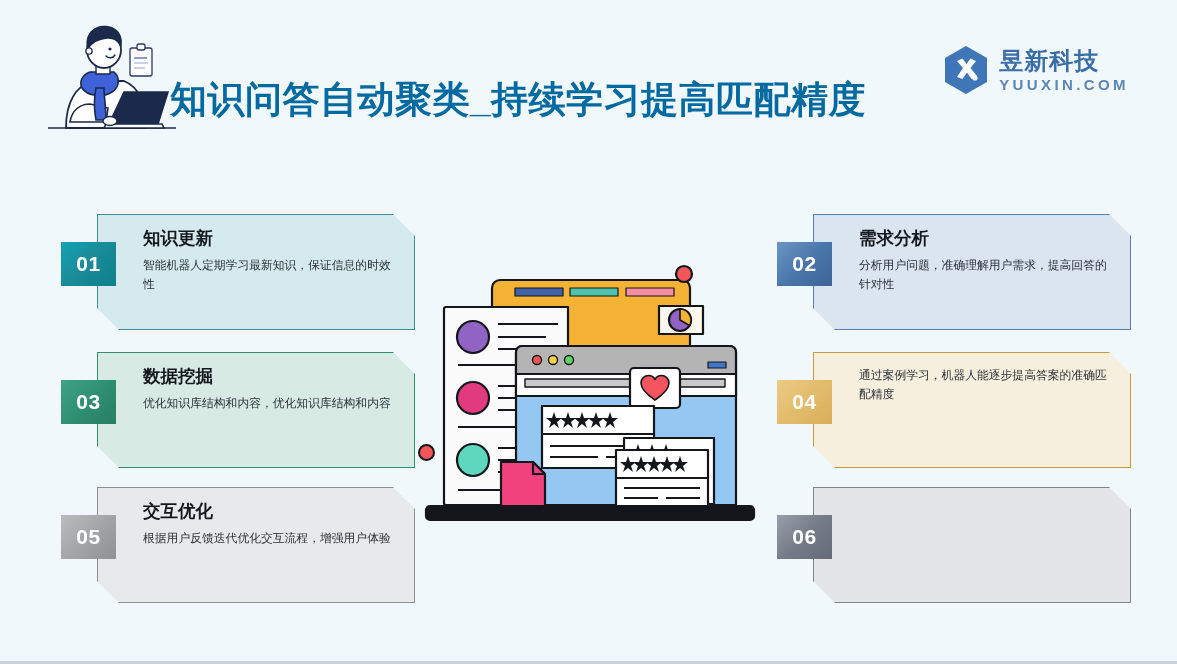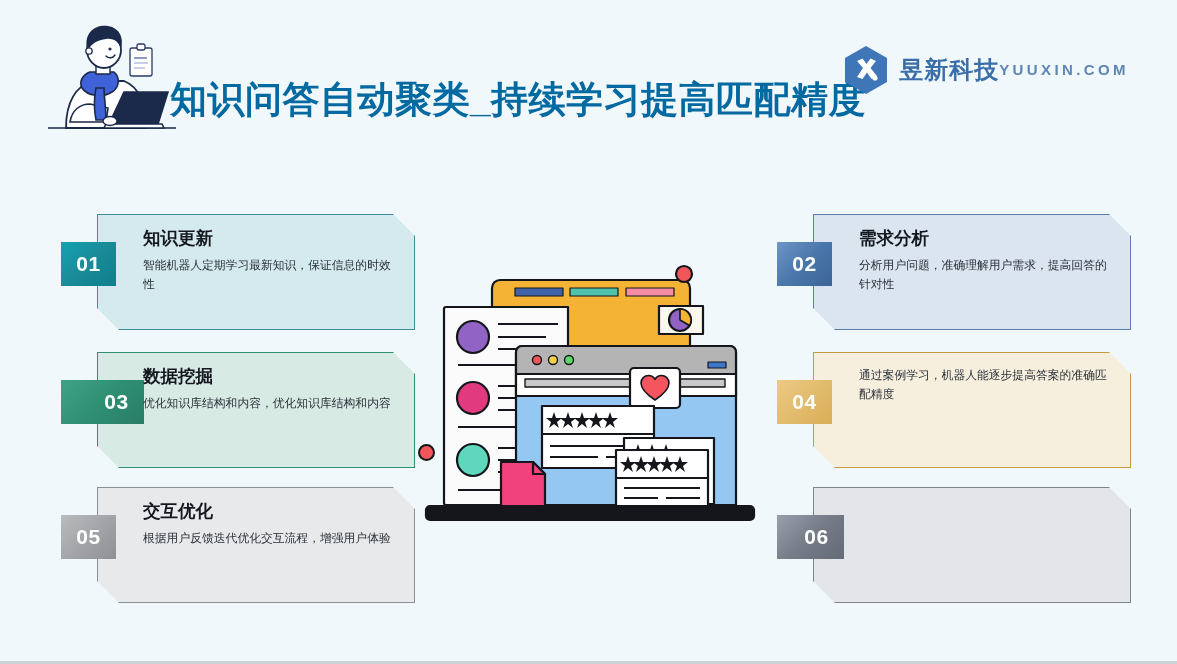--- a/index.html
+++ b/index.html
@@ -65,7 +65,7 @@
   }
   .brand-text {
     display: flex;
-    flex-direction: row;
+    flex-direction: column;
     justify-content: center;
     line-height: 1;
   }

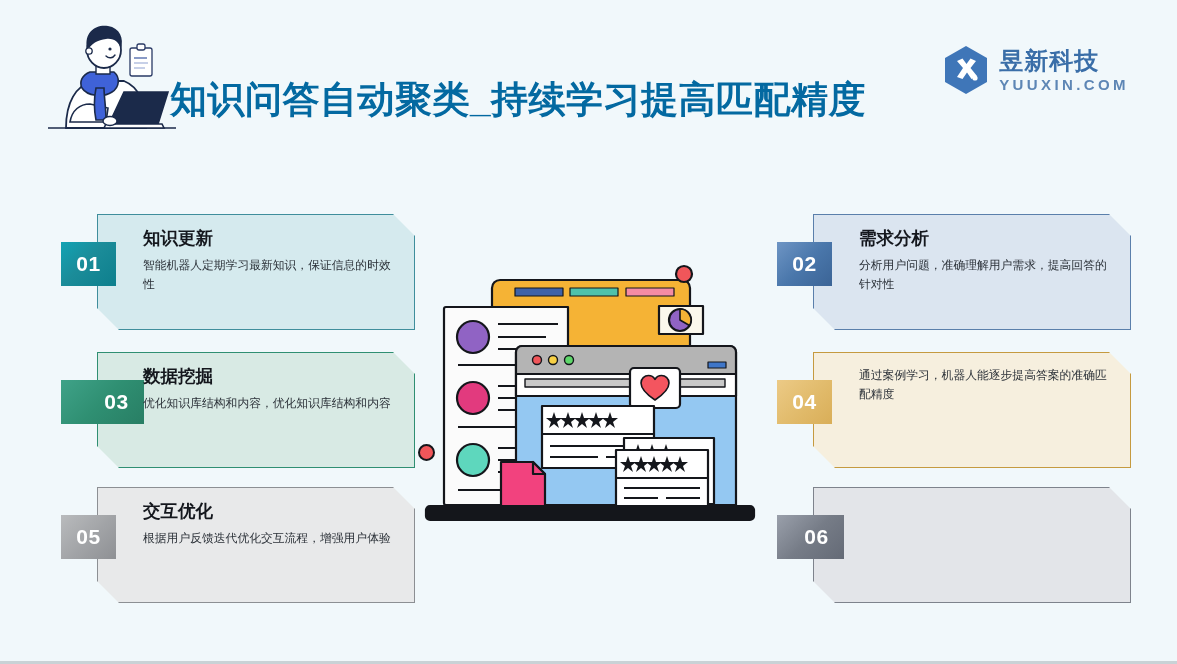--- a/index.html
+++ b/index.html
@@ -141,7 +141,7 @@
   .c01 .shape { background: #d5eaee; border-color: #3f8e9c; }
   .c01 .badge { background: linear-gradient(135deg, #12a3b4 0%, #1b8c99 45%, #0d7f8d 100%); }
   .c03 .shape { background: #d8eae4; border-color: #2f8f72; }
-  .c03 .badge { background: linear-gradient(135deg, #3fa288 0%, #2f8f72 50%, #287e64 100%); padding-left: 28px; }
+  .c03 .badge { background: linear-gradient(135deg, #3fa288 0%, #2f8f72 50%, #287e64 100%); }
   .c05 .shape { background: #e8e9ea; border-color: #8c8f93; }
   .c05 .badge { background: linear-gradient(135deg, #b9bbbd 0%, #a3a5a8 50%, #8e9094 100%); }
   .c02 .shape { background: #dbe5f0; border-color: #5a7fab; }

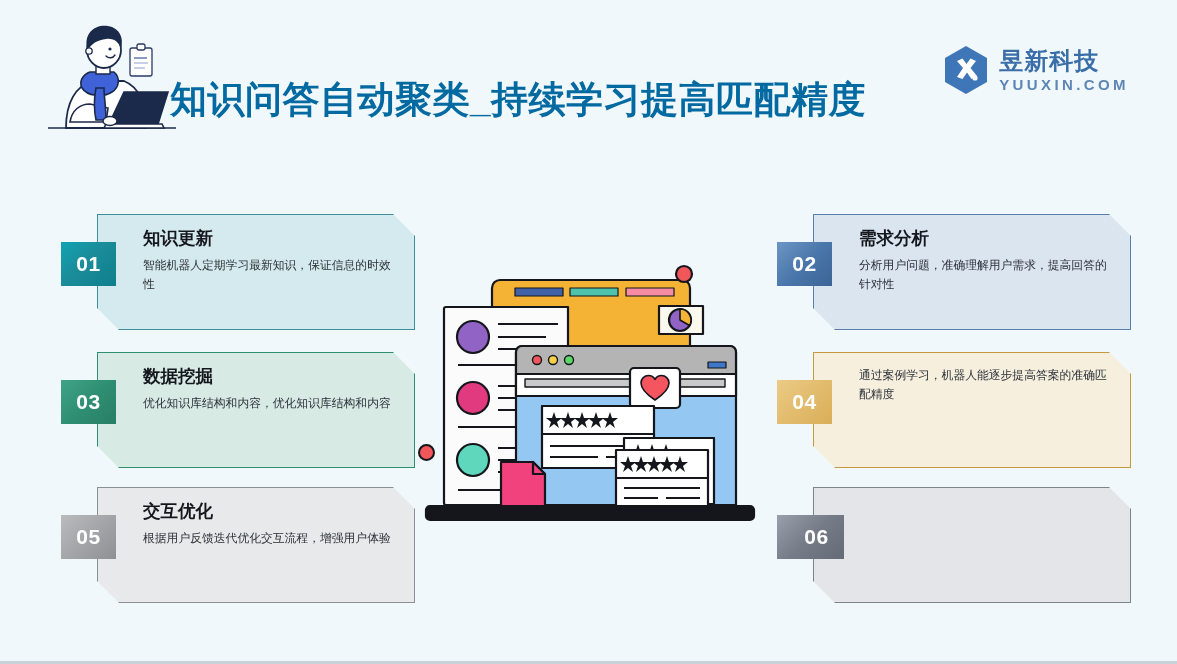--- a/index.html
+++ b/index.html
@@ -149,7 +149,7 @@
   .c04 .shape { background: #f6efde; border-color: #c59a3f; }
   .c04 .badge { background: linear-gradient(135deg, #ecca86 0%, #e2bc6d 50%, #d9ae58 100%); }
   .c06 .shape { background: #e3e5e9; border-color: #7e838c; }
-  .c06 .badge { background: linear-gradient(135deg, #9aa0ab 0%, #767c87 50%, #646a76 100%); padding-left: 12px; }
+  .c06 .badge { background: linear-gradient(135deg, #9aa0ab 0%, #767c87 50%, #646a76 100%); }
 
   
   .center-illus {

